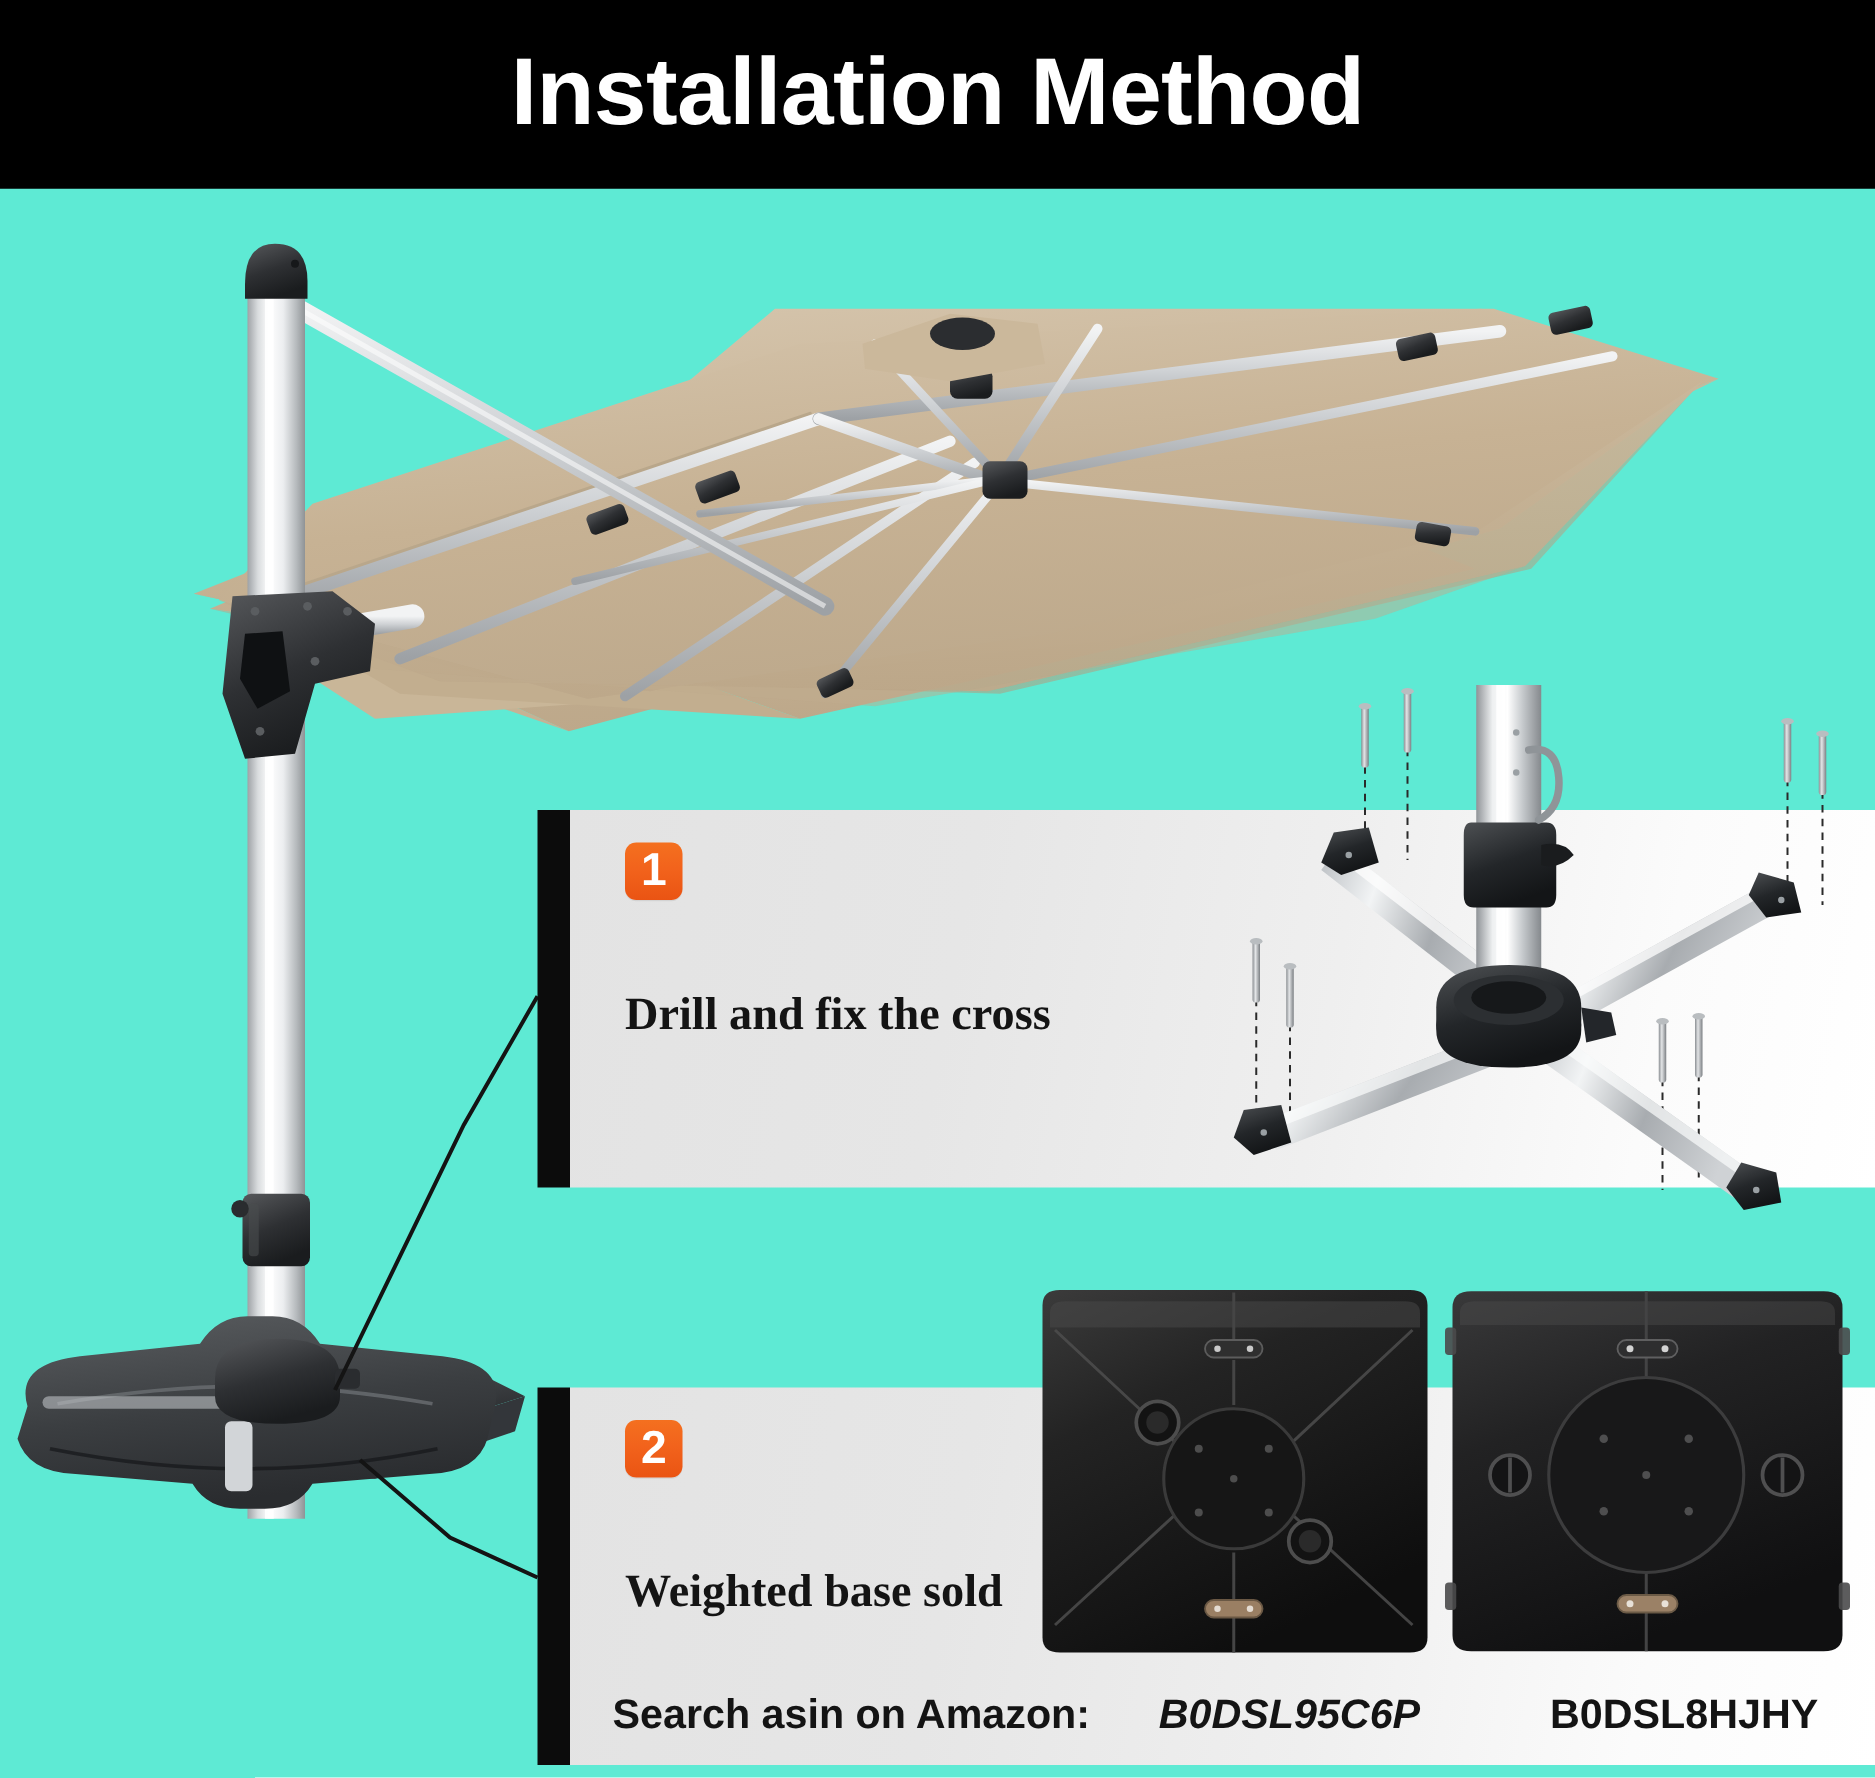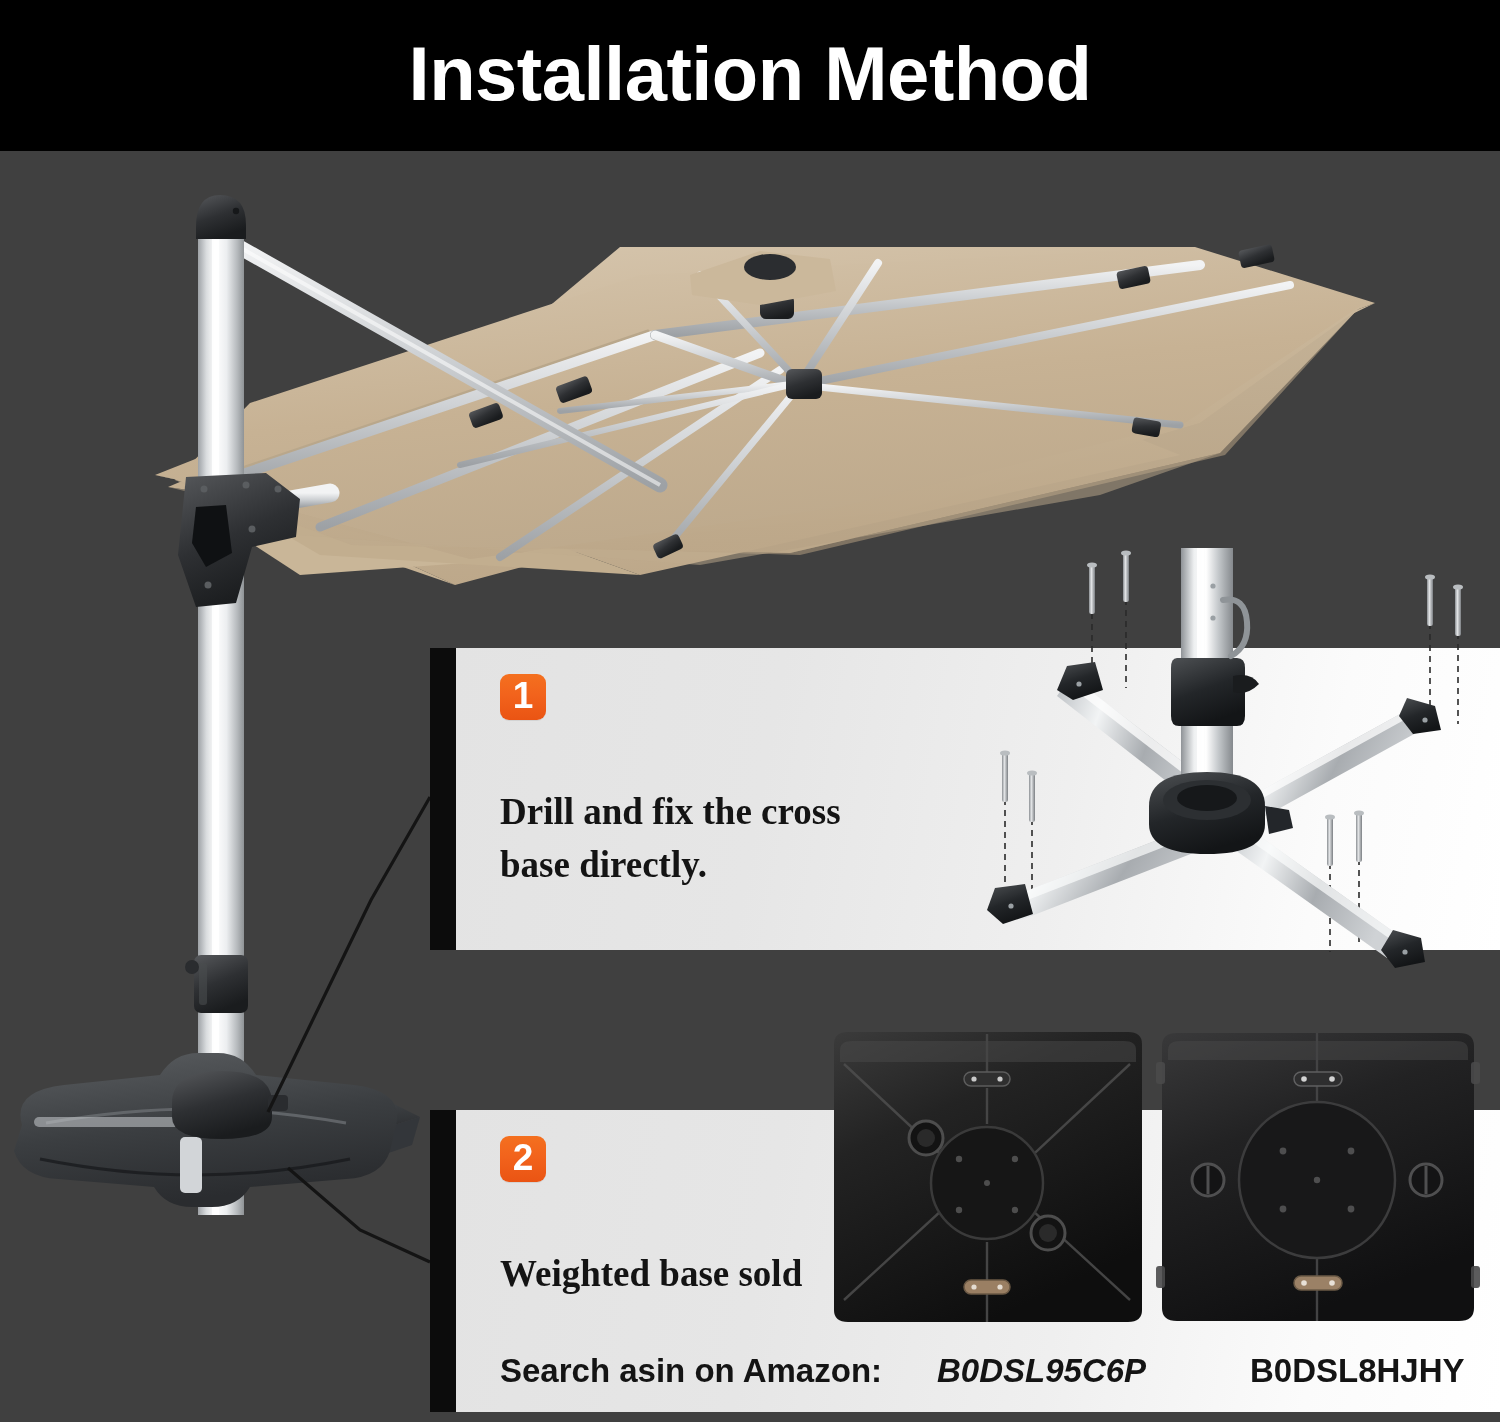--- a/index.html
+++ b/index.html
@@ -9,7 +9,7 @@
     font-family: "Liberation Sans", sans-serif;
     overflow: hidden;
   }
-  #root { position: relative; width: 1500px; height: 1422px; background:#404040; }
+  #root { position: relative; width: 1500px; height: 1422px; background:#5eead4; }
 
   
   .header-bar {

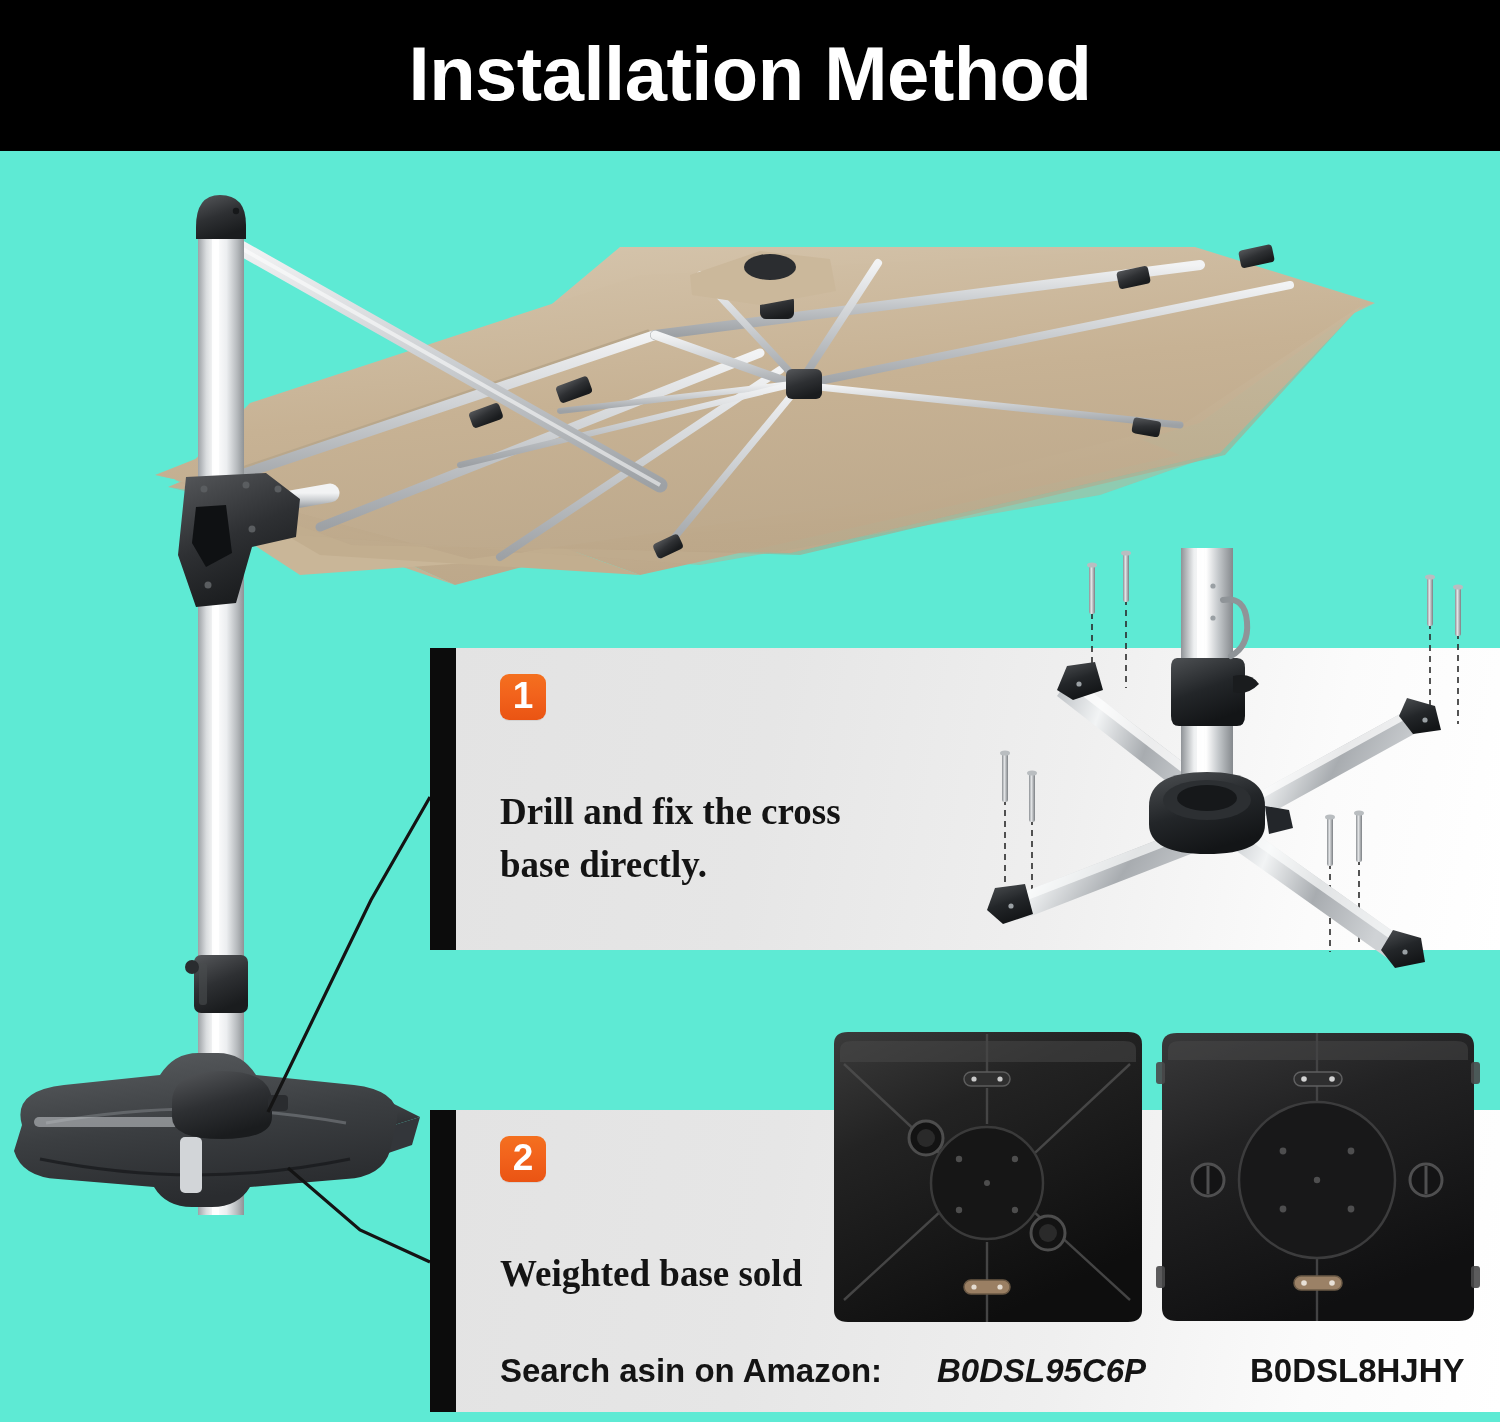--- a/index.html
+++ b/index.html
@@ -264,7 +264,6 @@
       </div>
       <div class="step-text">
         <span class="ln">Drill and fix the cross</span>
-        <span class="ln">base directly.</span>
       </div>
     </div>
   </div>

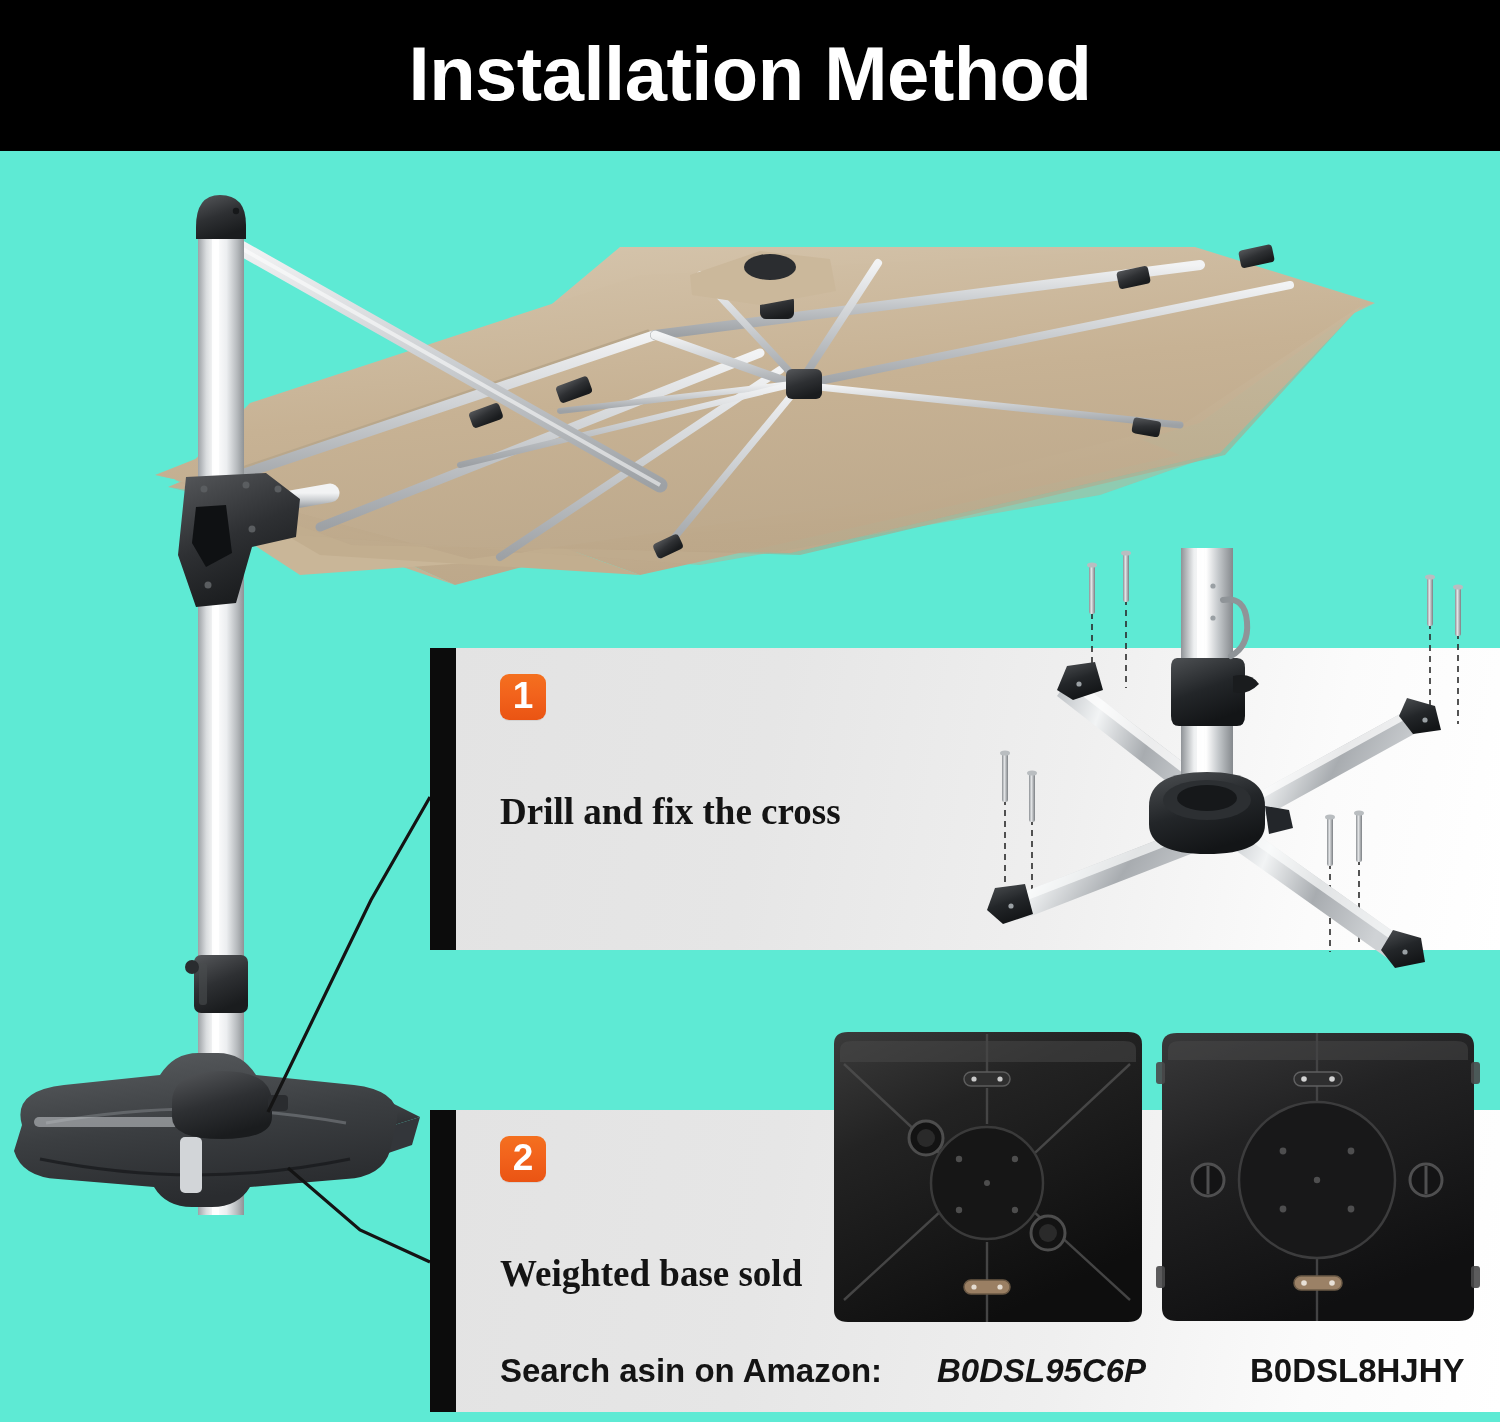--- a/index.html
+++ b/index.html
@@ -65,7 +65,7 @@
   .step-text .ln { display:block; }
 
   .asin-row {
-    position: absolute; left: 44px; bottom: 22px;
+    position: absolute; left: 34px; bottom: 22px;
     display: flex; align-items: baseline;
     font-size: 33px; font-weight: bold; color: #141414;
     white-space: nowrap;

